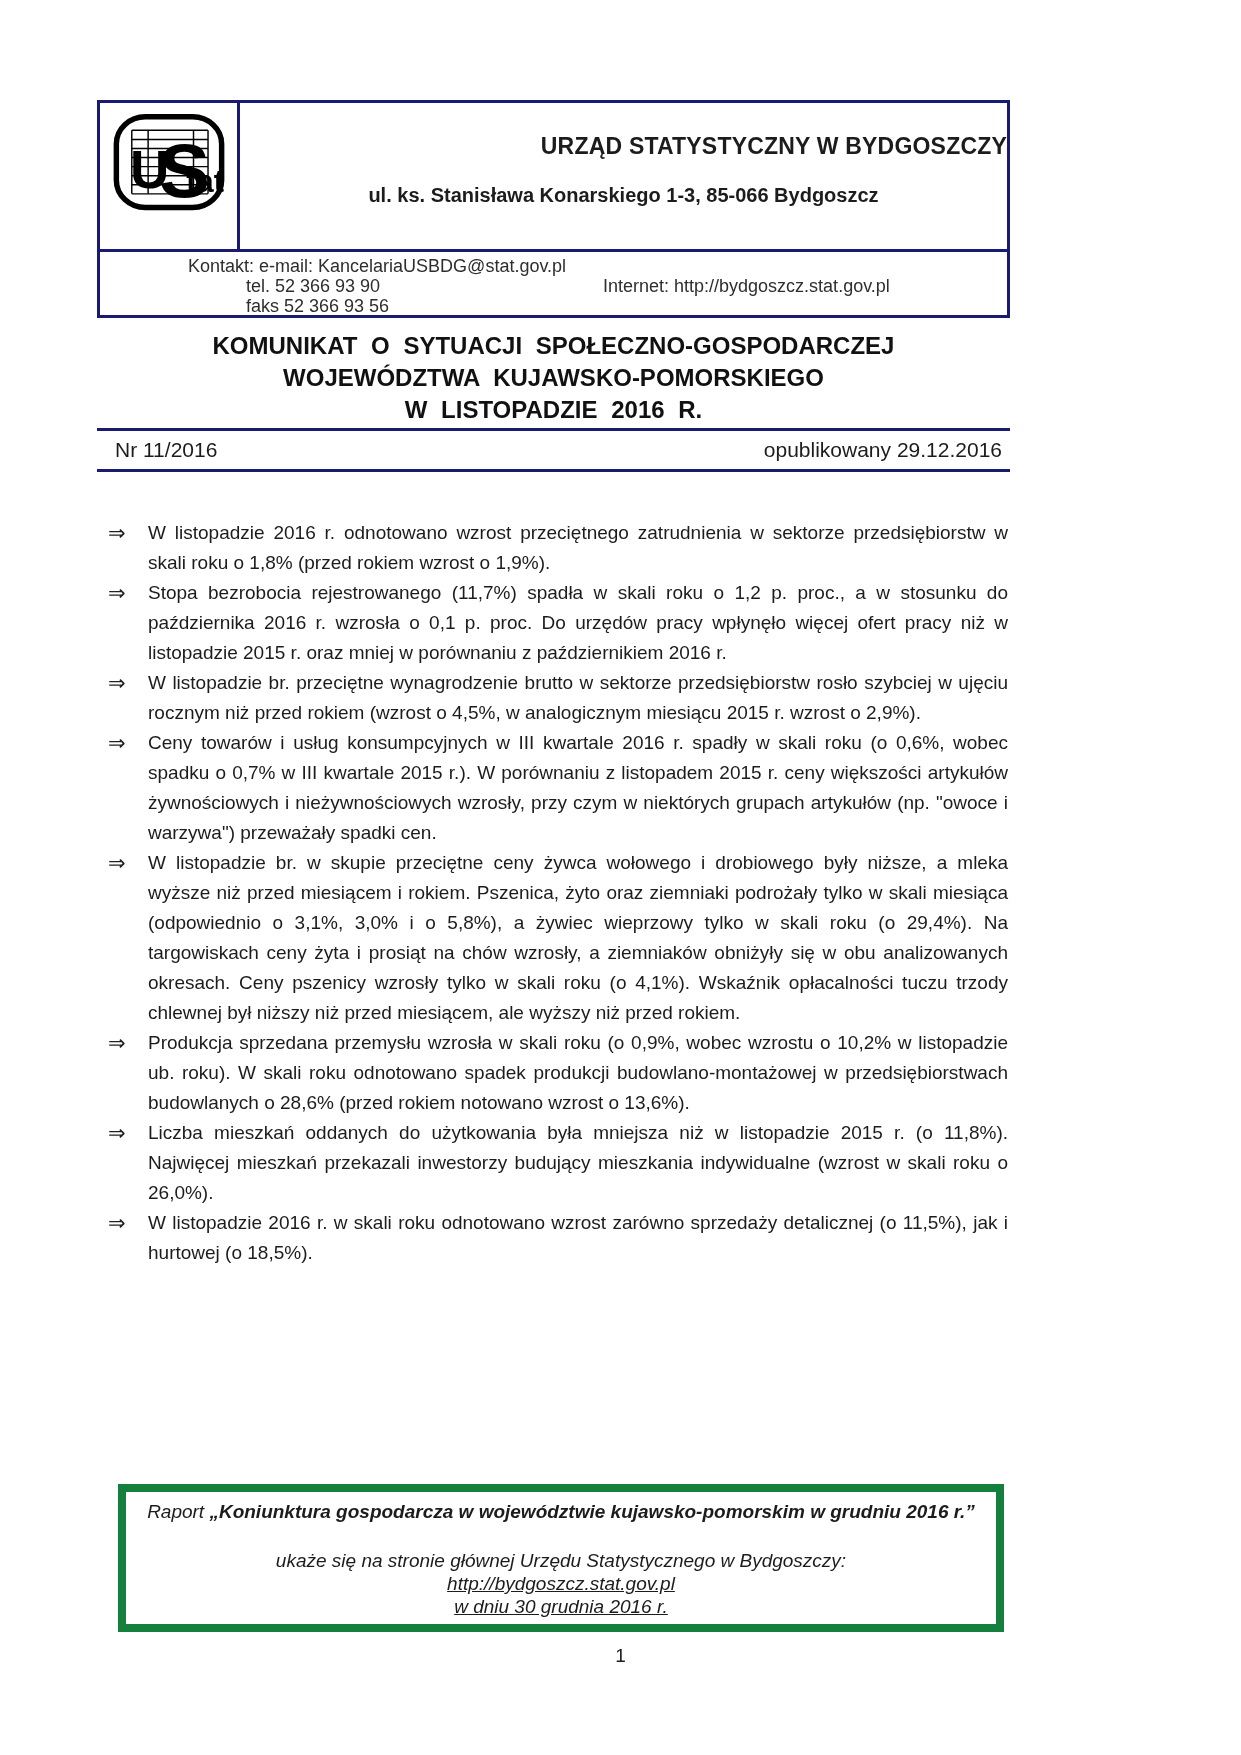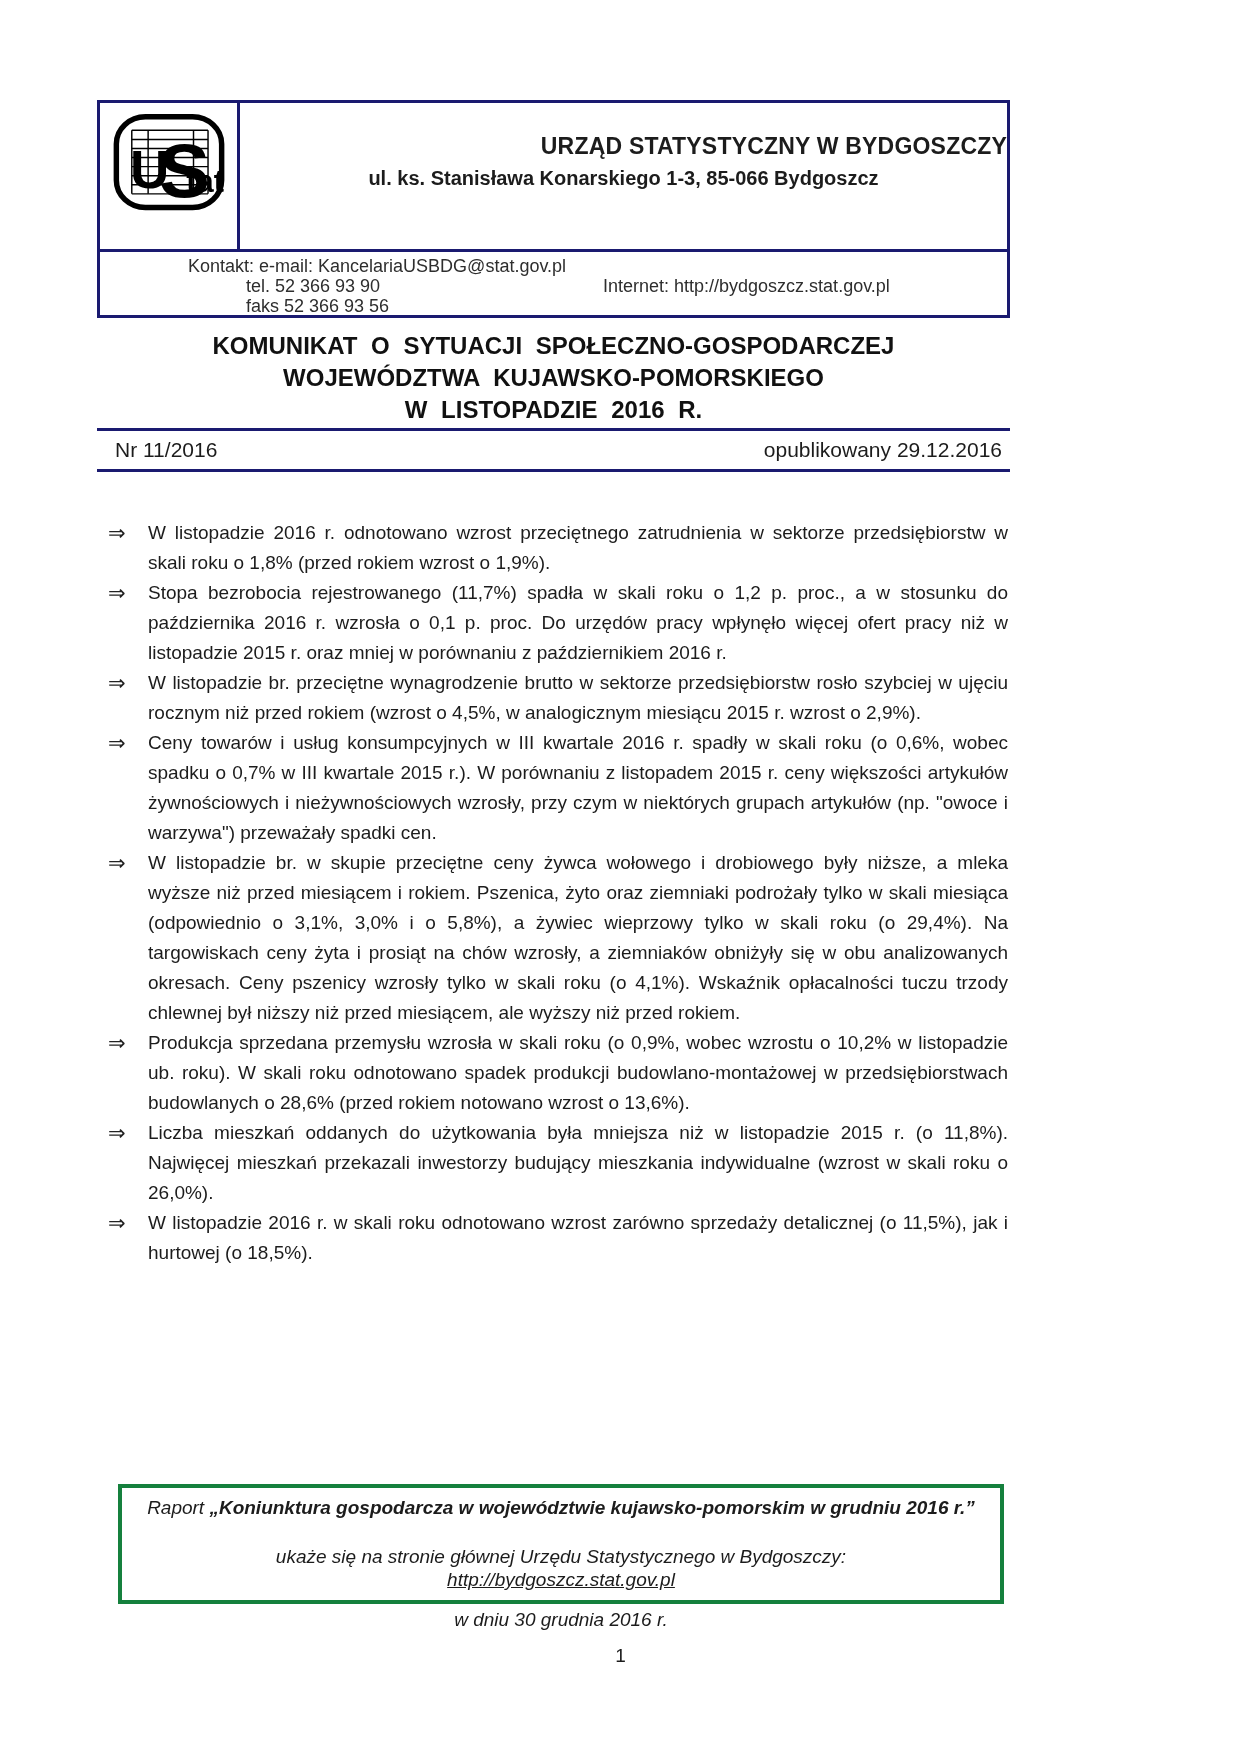--- a/index.html
+++ b/index.html
@@ -39,7 +39,7 @@
     padding-top: 30px;
   }
   .office-name { font-size: 23px; font-weight: bold; letter-spacing: 0.2px; text-align: right; }
-  .office-address { font-size: 20px; font-weight: bold; margin-top: 7px; }
+  .office-address { font-size: 20px; font-weight: bold; margin-top: 24px; }
   .contact-box {
     border: 3px solid #1a1a70;
     border-top: none;

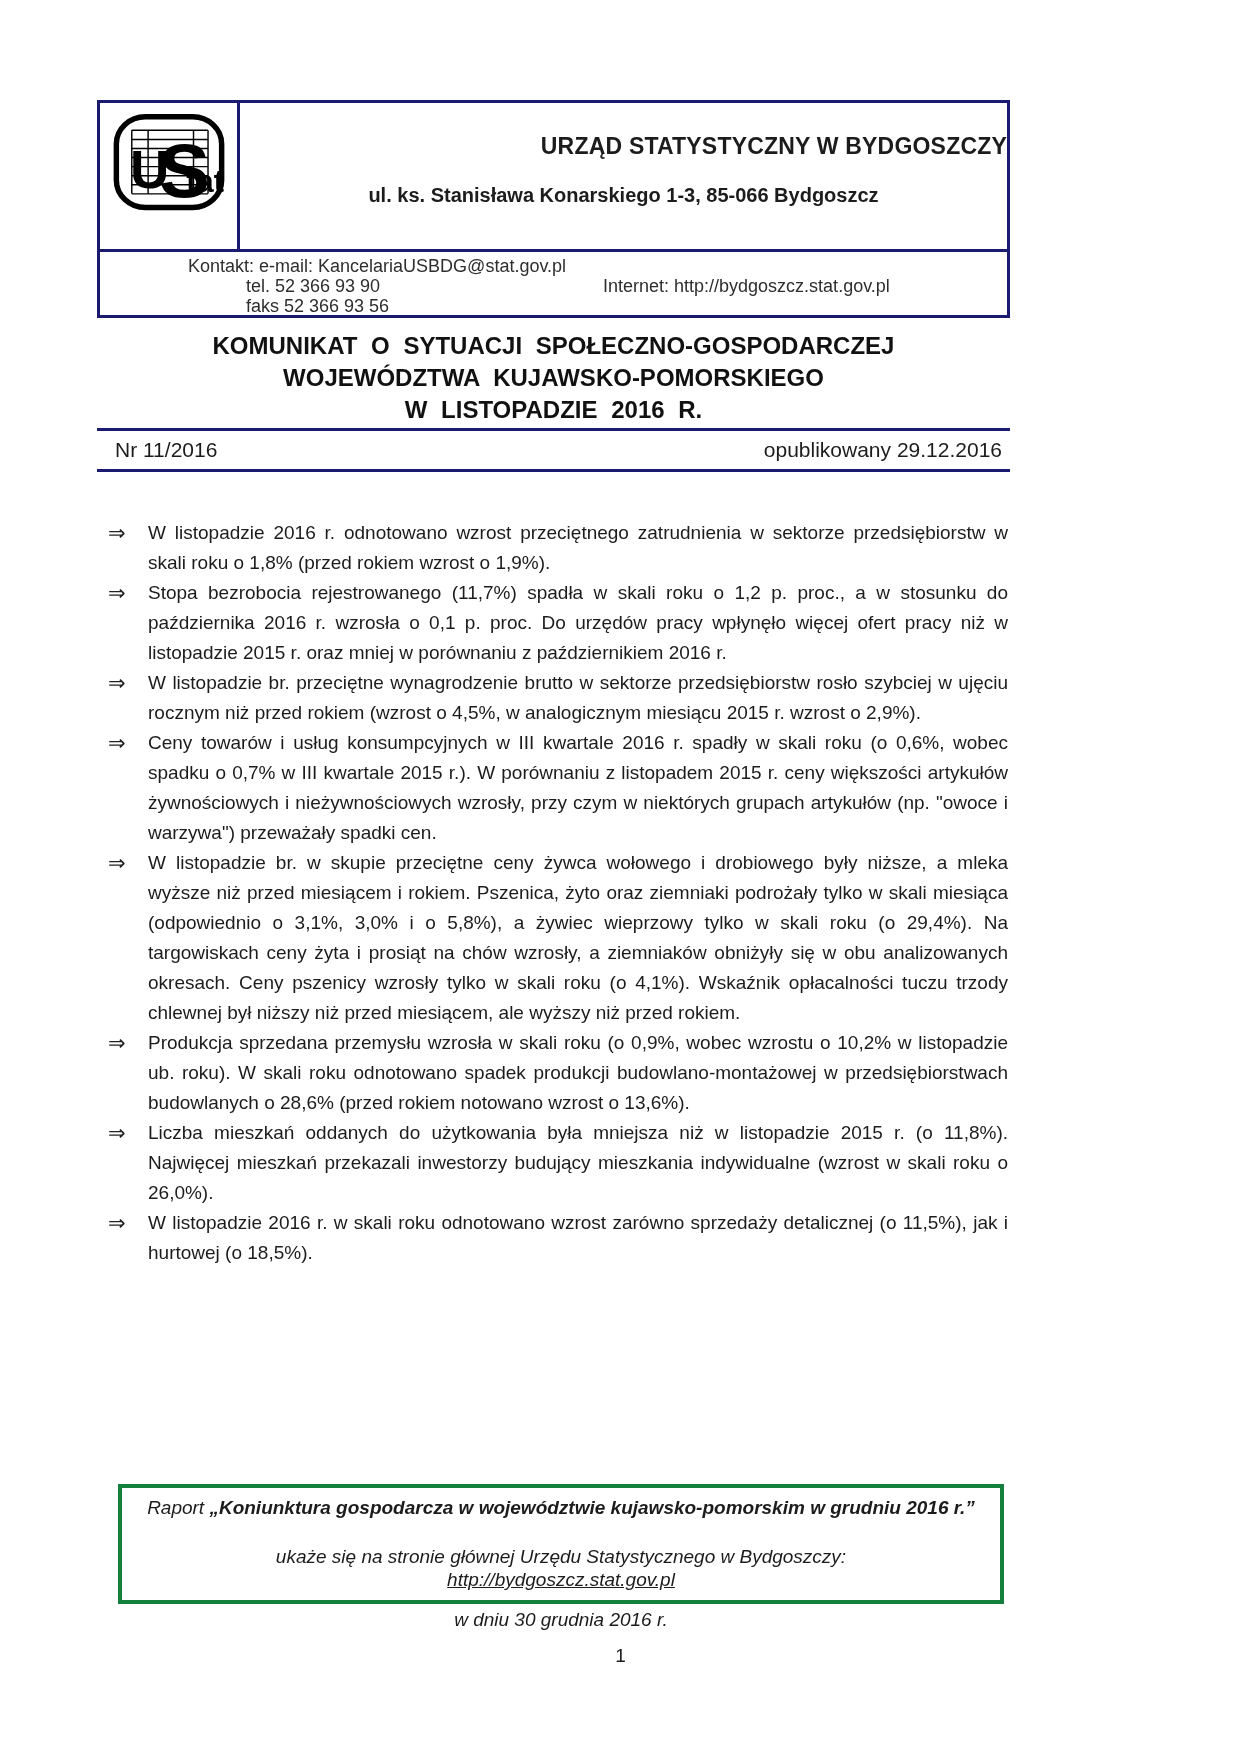--- a/index.html
+++ b/index.html
@@ -113,8 +113,8 @@
     position: absolute;
     left: 118px; top: 1484px;
     width: 886px;
-    height: 120px;
-    border: 4px solid #15803d;
+    height: 148px;
+    border: 8px solid #15803d;
     text-align: center;
     font-style: italic;
     font-size: 19px;

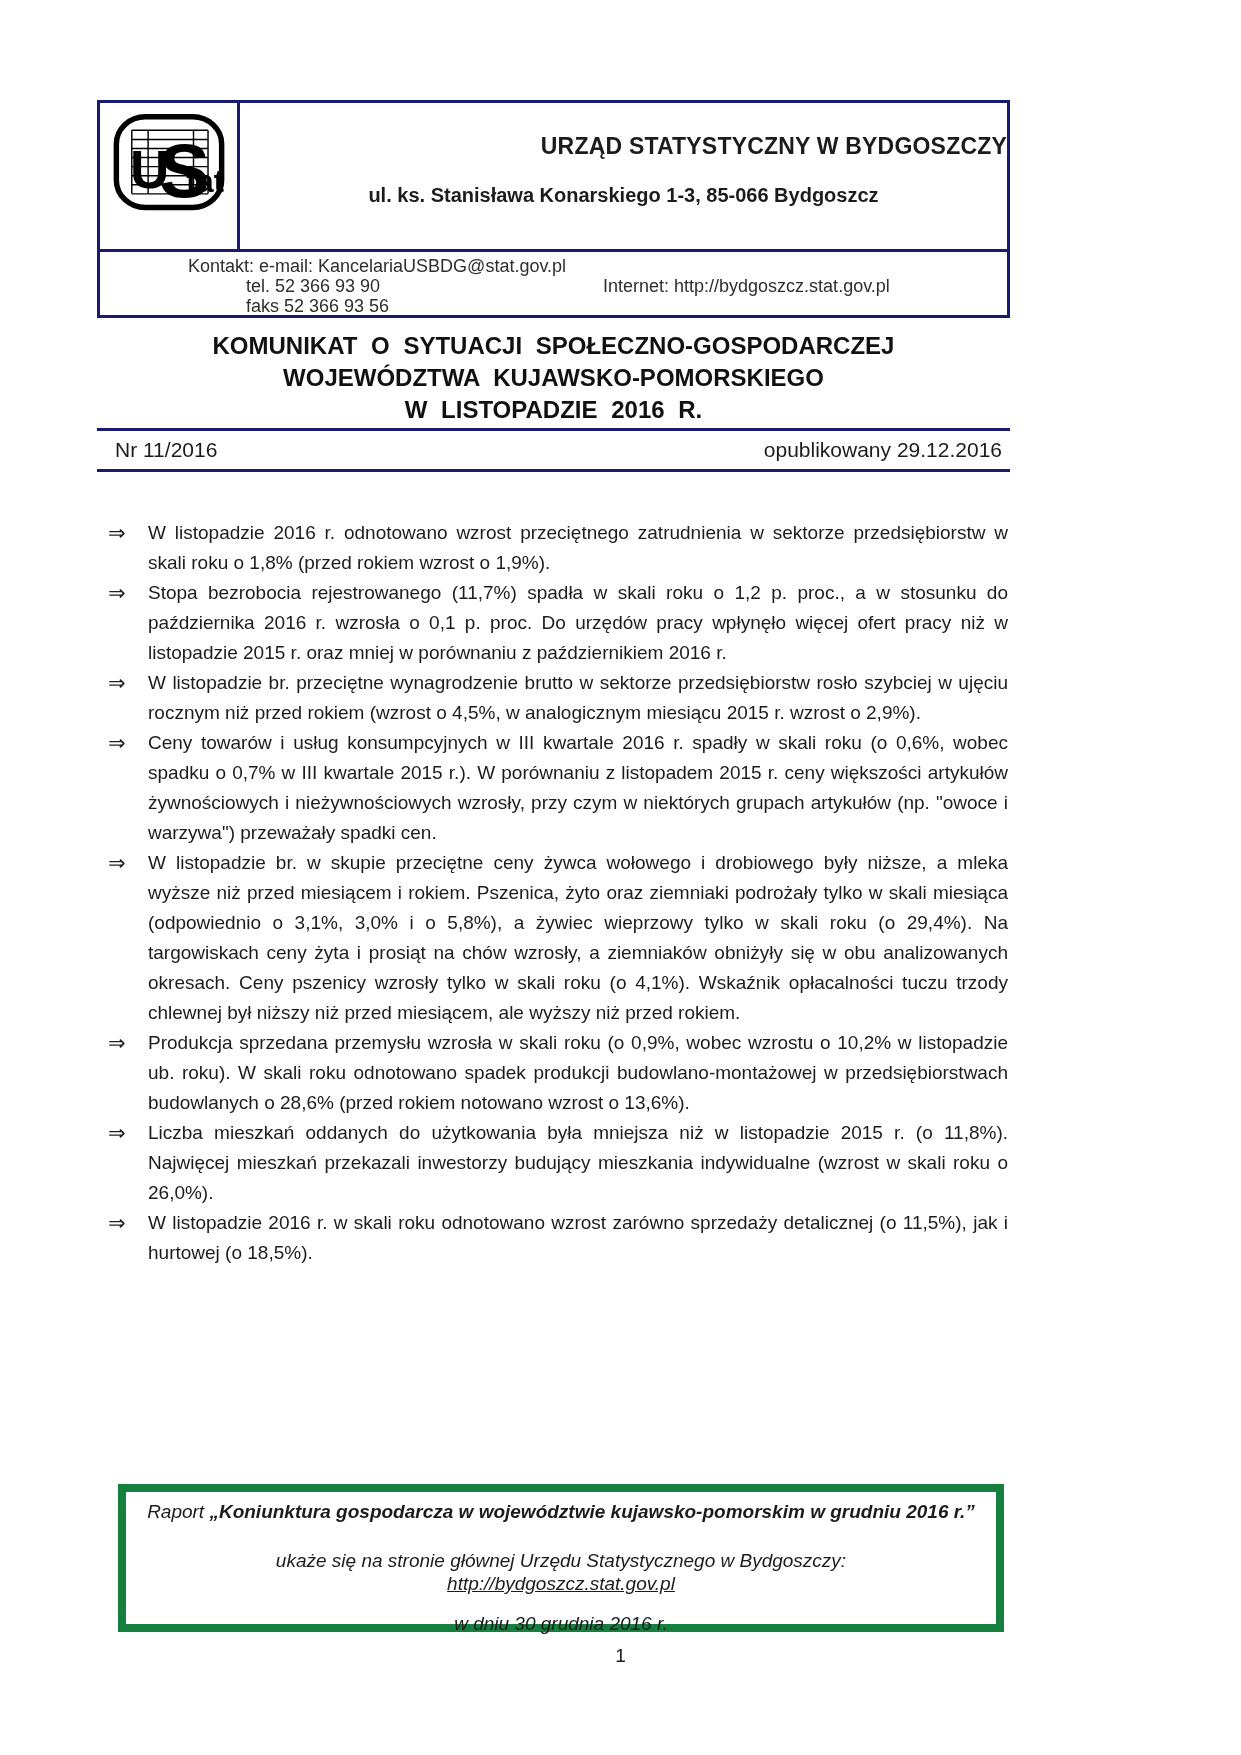--- a/index.html
+++ b/index.html
@@ -124,7 +124,7 @@
   .rb-title { font-weight: bold; }
   .rb-line2 { margin-top: 27px; }
   .rb-link  { font-weight: normal; text-decoration: underline; margin-top: 1px; }
-  .rb-date  { margin-top: 18px; }
+  .rb-date  { margin-top: 1px; text-decoration: underline; }
   
   .page-number {
     position: absolute;

